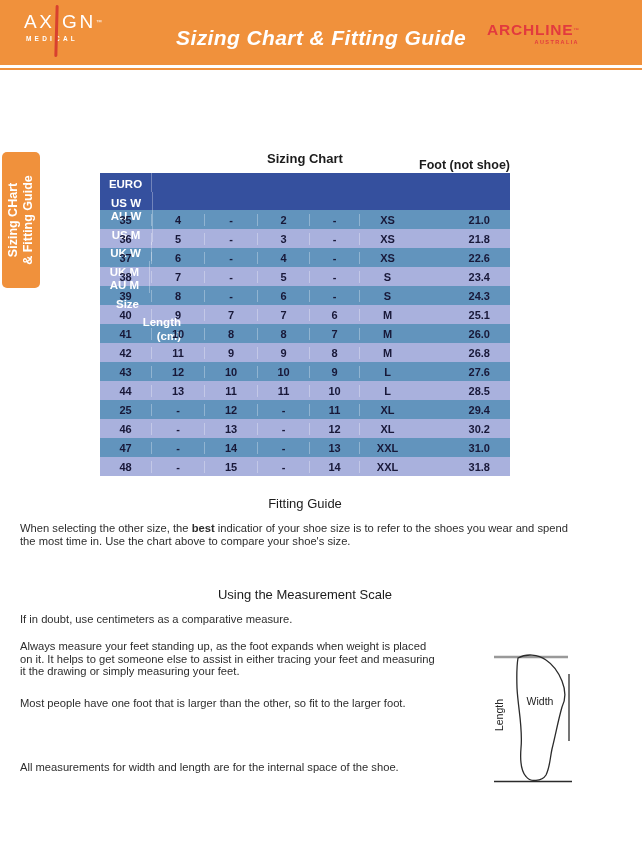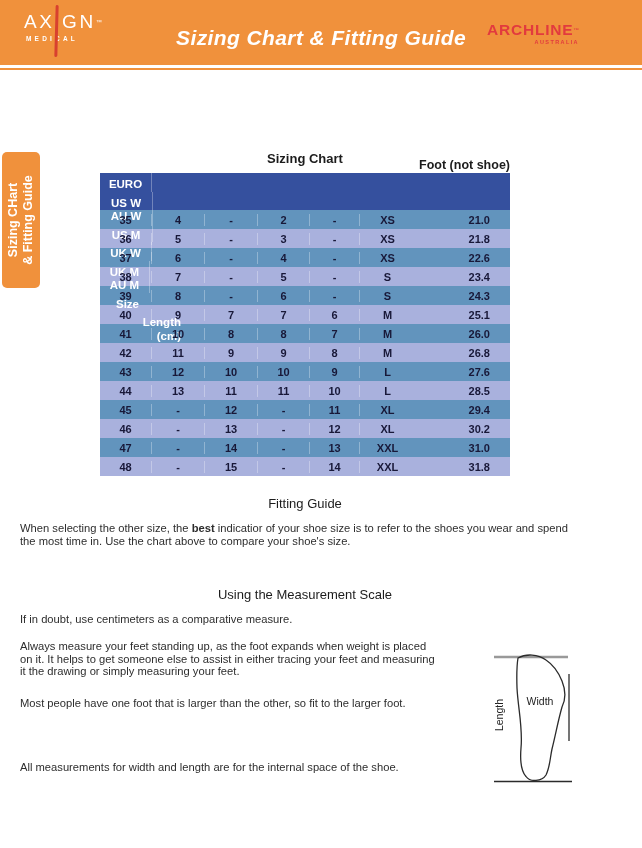--- a/index.html
+++ b/index.html
@@ -209,7 +209,7 @@
           <div class="cell c6">28.5</div>
         </div>
         <div class="trow dark">
-          <div class="cell c0">45</div>
+          <div class="cell c0">25</div>
           <div class="cell c1">-</div>
           <div class="cell c2">12</div>
           <div class="cell c3">-</div>

